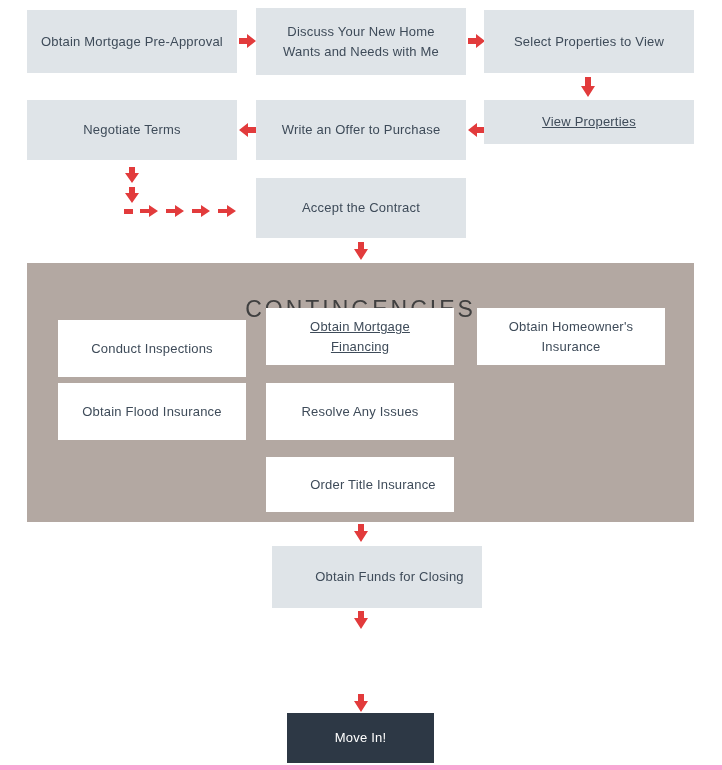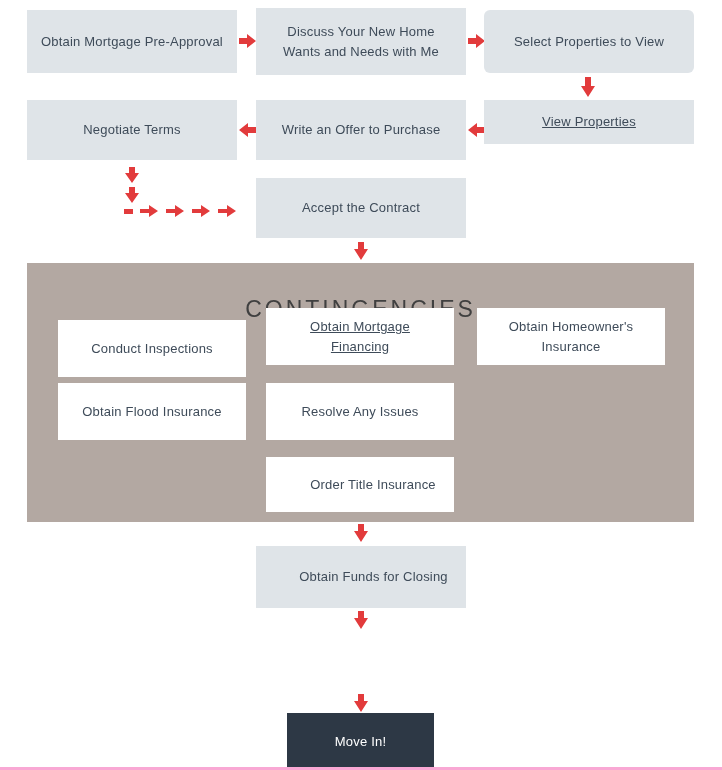--- a/index.html
+++ b/index.html
@@ -10,7 +10,7 @@
     background: #ffffff;
     font-family: "Liberation Sans", sans-serif;
     box-sizing: border-box;
-    border-bottom: 3px solid #f9a8d4;
+    border-bottom: 5px solid #f9a8d4;
     overflow: hidden;
   }
   .box {

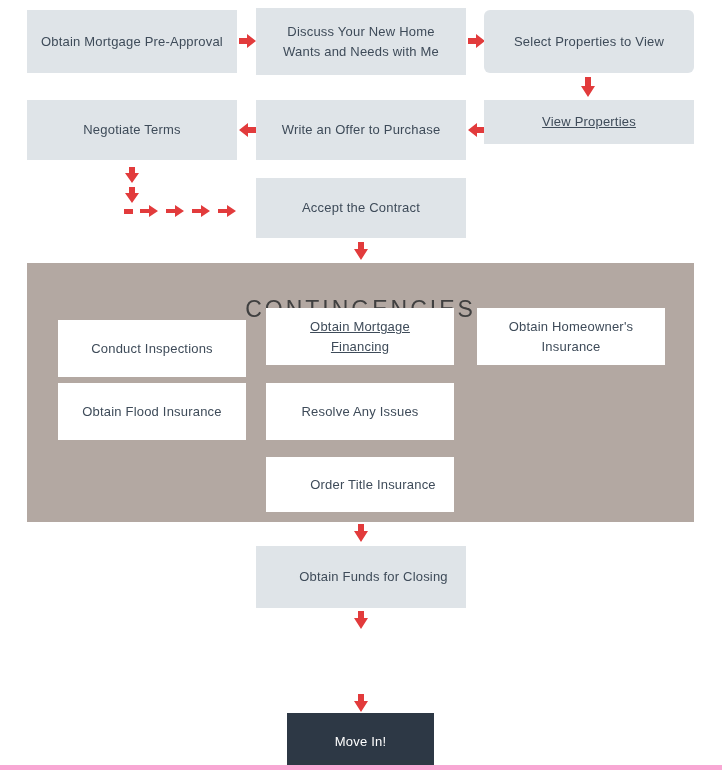--- a/index.html
+++ b/index.html
@@ -61,7 +61,7 @@
     <path d="M0 4 H8 V0 L17 7 L8 14 V10 H0 Z" fill="#e23b3c"></path>
   </svg>
 
-  <div class="box light" style="left:484px; top:10px; width:210px; height:63px;border-radius:6px;">Select Properties to View</div>
+  <div class="box light" style="left:484px; top:10px; width:210px; height:63px;">Select Properties to View</div>
 
   <svg class="arr" style="left:581px; top:77px;" width="14" height="20" viewBox="0 0 14 20">
     <path d="M4 0 H10 V9 H14 L7 20 L0 9 H4 Z" fill="#e23b3c"></path>

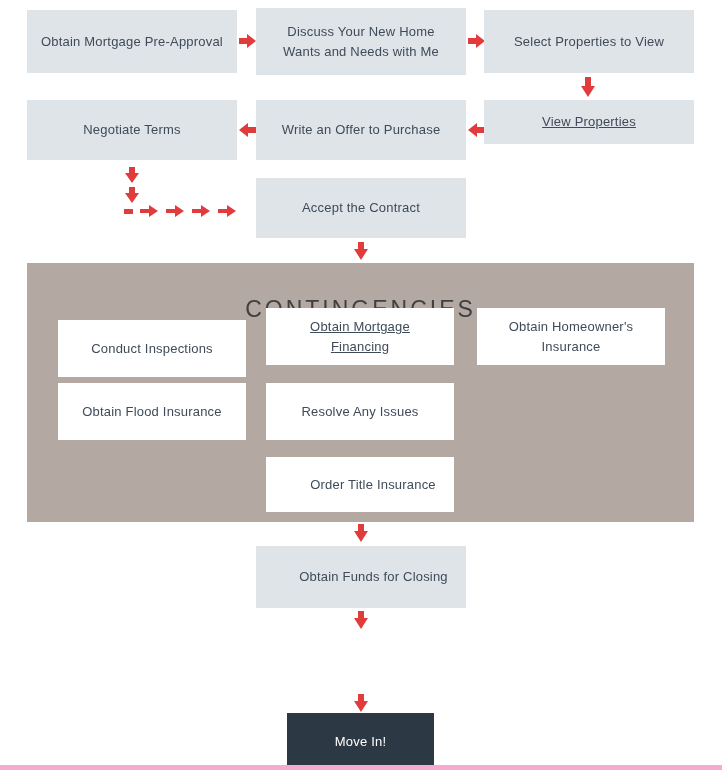--- a/index.html
+++ b/index.html
@@ -127,7 +127,7 @@
     <path d="M4 0 H10 V7 H14 L7 18 L0 7 H4 Z" fill="#e23b3c"></path>
   </svg>
 
-  <div class="box light" style="left:256px; top:546px; width:210px; height:62px;padding-left:39px;">Obtain Funds for Closing</div>
+  <div class="box light" style="left:272px; top:546px; width:210px; height:62px;padding-left:39px;">Obtain Funds for Closing</div>
 
   <svg class="arr" style="left:354px; top:611px;" width="14" height="18" viewBox="0 0 14 18">
     <path d="M4 0 H10 V7 H14 L7 18 L0 7 H4 Z" fill="#e23b3c"></path>

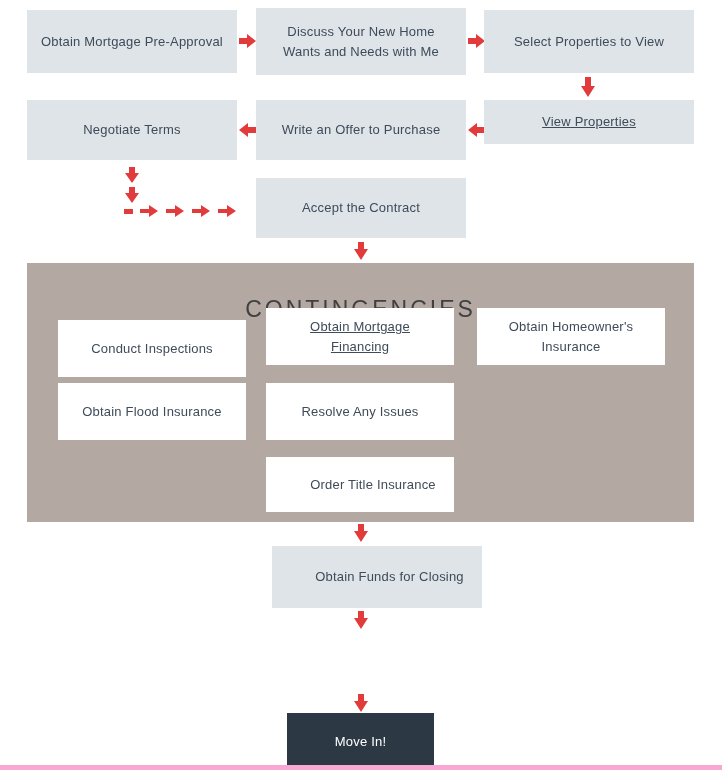--- a/index.html
+++ b/index.html
@@ -138,7 +138,7 @@
     <path d="M4 0 H10 V7 H14 L7 18 L0 7 H4 Z" fill="#e23b3c"></path>
   </svg>
 
-  <div class="box dark" style="left:287px; top:713px; width:147px; height:57px;">Move In!</div>
+  <div class="box dark" style="left:287px; top:713px; width:147px; height:50px;">Move In!</div>
 
 </div>
 

